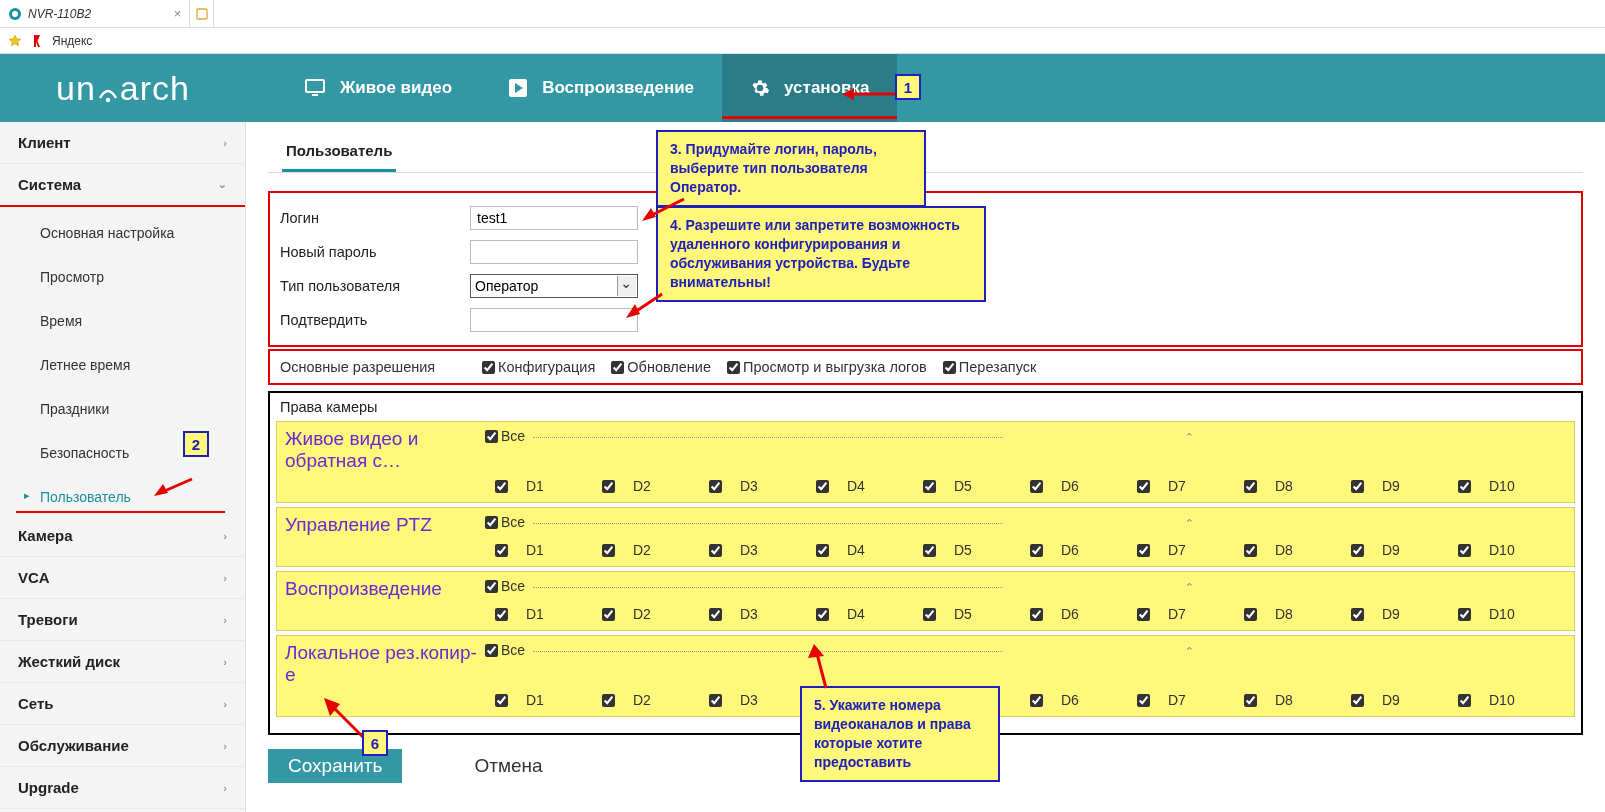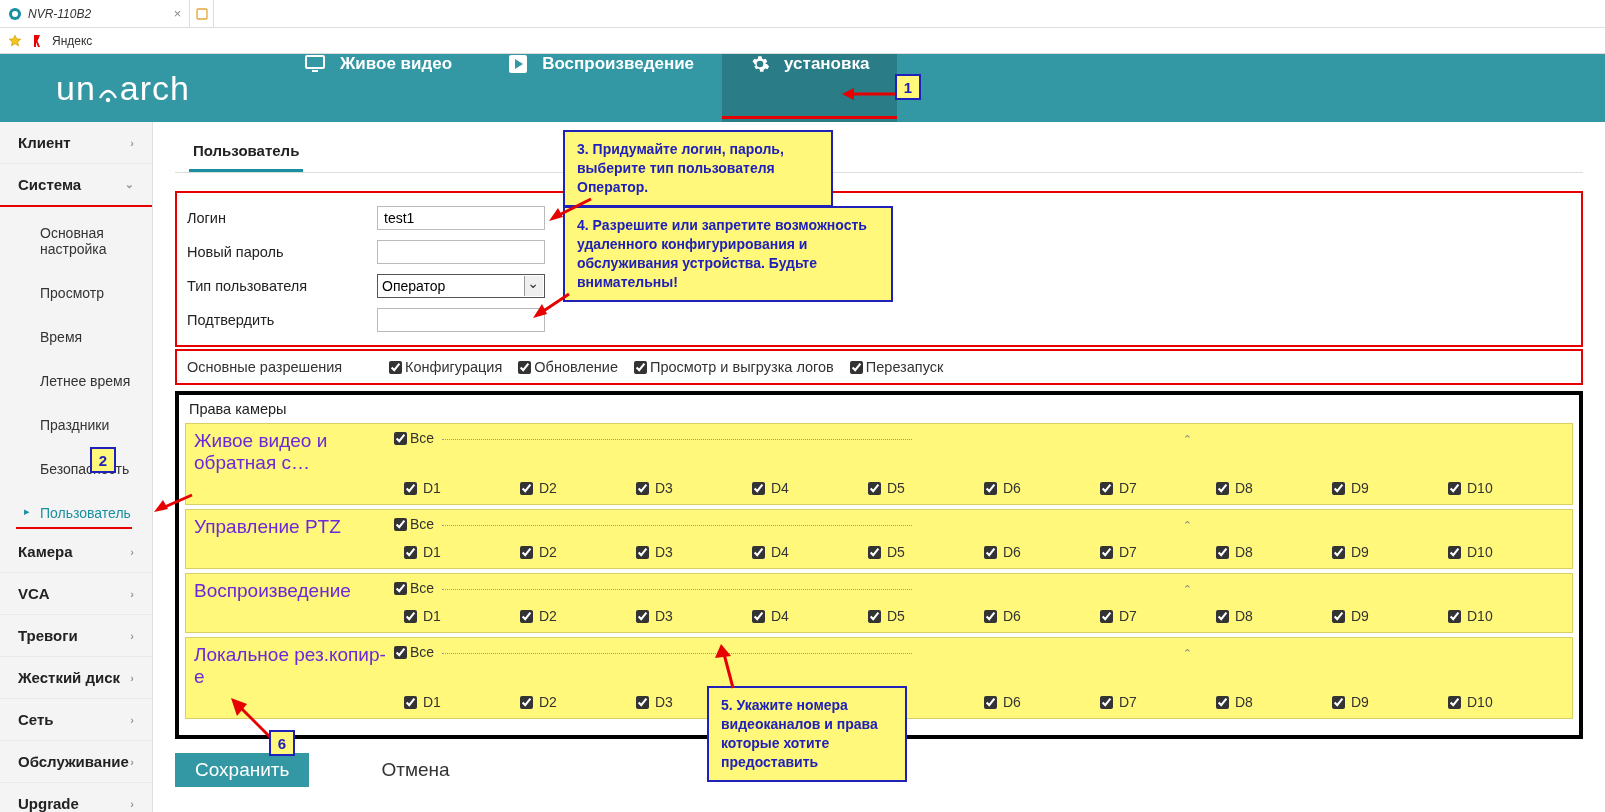--- a/index.html
+++ b/index.html
@@ -21,7 +21,7 @@
 .logo { width: 246px; display: flex; align-items: center; justify-content: center; font-size: 34px; font-weight: 300; letter-spacing: 1px; font-family: "Segoe UI Light", "Segoe UI", sans-serif; }
 .logo svg { margin: 0 2px -6px 2px; }
 .navitems { display: flex; align-items: stretch; margin-left: 30px; }
-.navitem { display: flex; gap: 14px; padding: 0 28px; font-size: 17px; font-weight: 600; cursor: pointer; position: relative; }
+.navitem { display: flex; align-items: center; gap: 14px; padding: 0 28px; font-size: 17px; font-weight: 600; cursor: pointer; position: relative; }
 .navitem.active { background: #2a7c86; }
 .nav-underline { position: absolute; left: 0; right: 0; bottom: 3px; height: 3px; background: #e60000; }
 .callout-badge { position: absolute; width: 26px; height: 26px; border: 2px solid #2020bb; background: #fff87a; display: flex; align-items: center; justify-content: center; font-weight: 700; color: #2020bb; font-size: 15px; z-index: 50; }

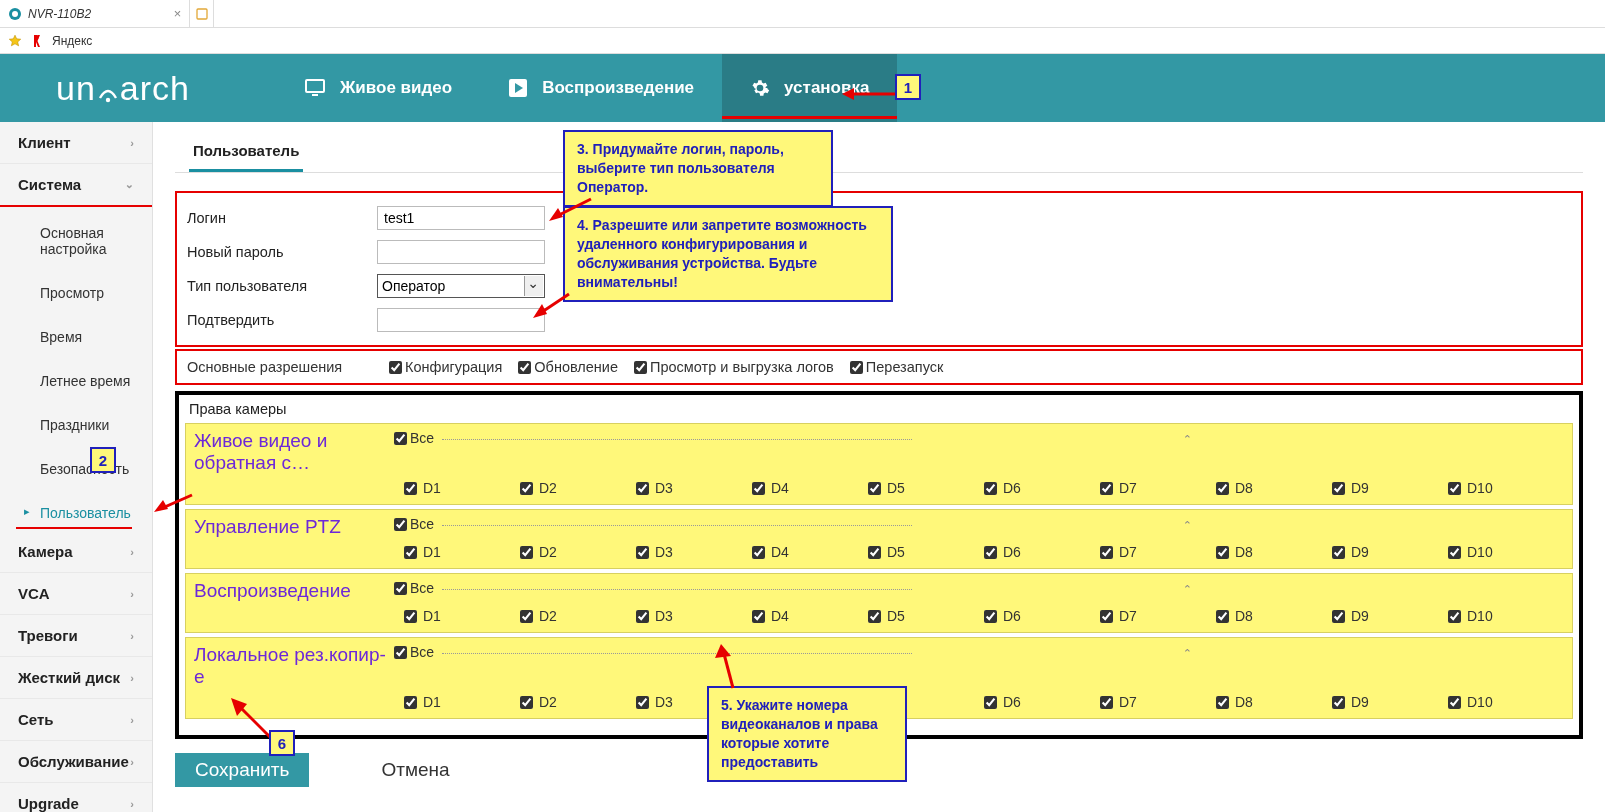--- a/index.html
+++ b/index.html
@@ -56,7 +56,7 @@
 .perm-label { width: 186px; }
 .perm-item { display: flex; align-items: center; gap: 3px; }
 
-.camera-box { border: 4px solid #000000; padding: 4px 6px 12px 6px; margin-bottom: 14px; }
+.camera-box { border: 2px solid #000000; padding: 4px 6px 12px 6px; margin-bottom: 14px; }
 .camera-title { font-size: 14.5px; padding: 2px 4px 6px 4px; color: #222; }
 .perm-group { background: #fff87a; border: 1px solid #d8d060; margin-bottom: 4px; padding: 6px 8px 8px 8px; position: relative; }
 .perm-group-title { font-size: 19px; color: #6d28d9; margin-bottom: 0px; display: inline-block; width: 200px; vertical-align: top; }

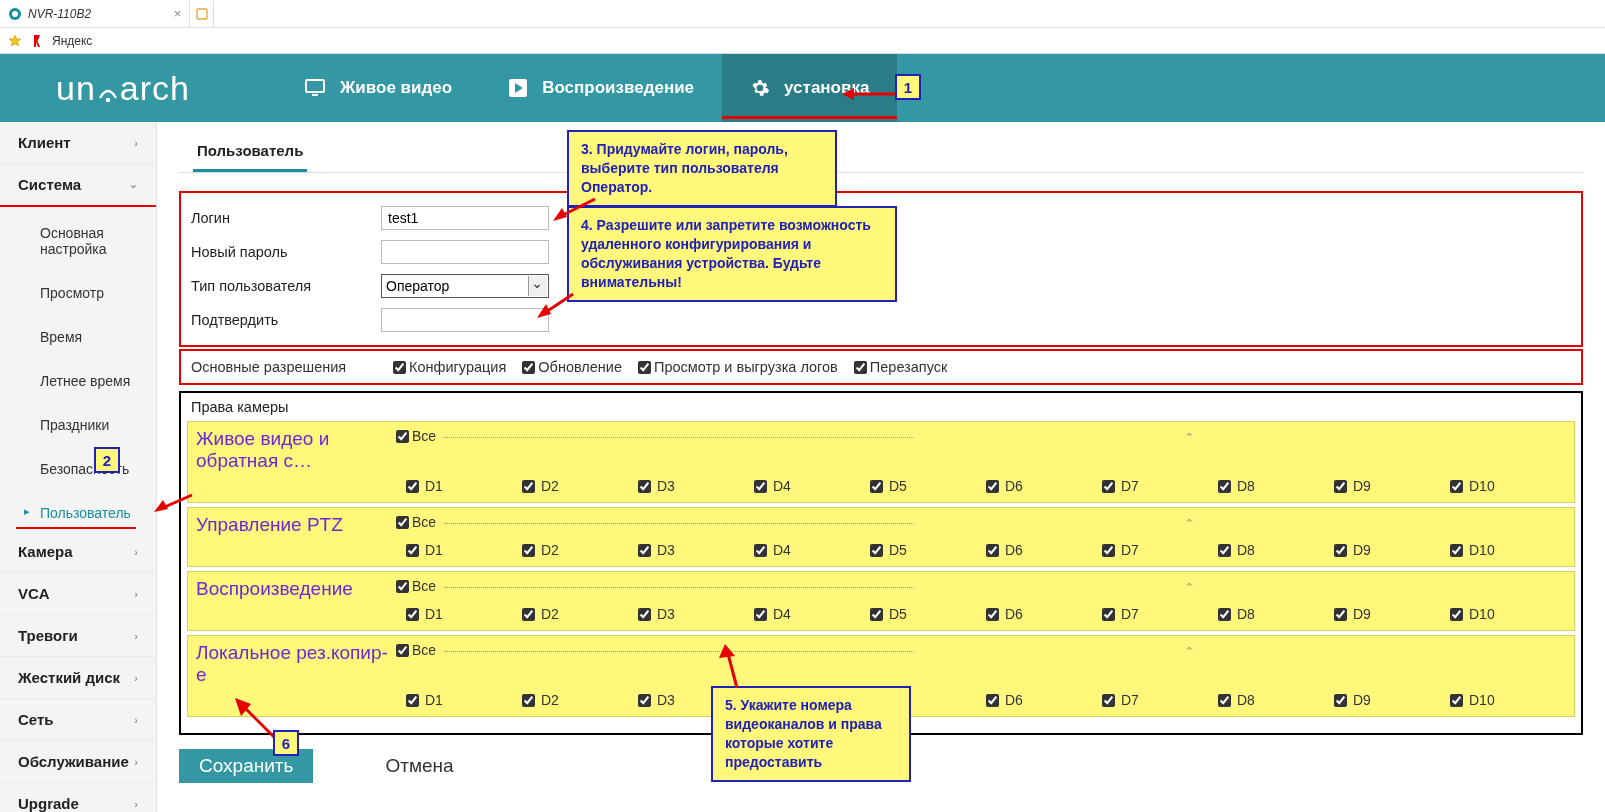--- a/index.html
+++ b/index.html
@@ -63,7 +63,7 @@
 .perm-all-row { display: inline-flex; align-items: center; gap: 3px; vertical-align: top; }
 .perm-collapse { position: absolute; right: 380px; top: 9px; color: #888; font-size: 11px; cursor: pointer; }
 .perm-channels { display: flex; gap: 0; margin-top: 6px; padding-left: 210px; }
-.perm-ch { display: flex; align-items: center; gap: 6px; width: 116px; font-size: 14px; }
+.perm-ch { display: flex; align-items: center; gap: 18px; width: 107px; font-size: 14px; }
 .perm-ch:first-child { margin-left: 0; }
 input[type=checkbox] { width: 13px; height: 13px; accent-color: #333; }
 

